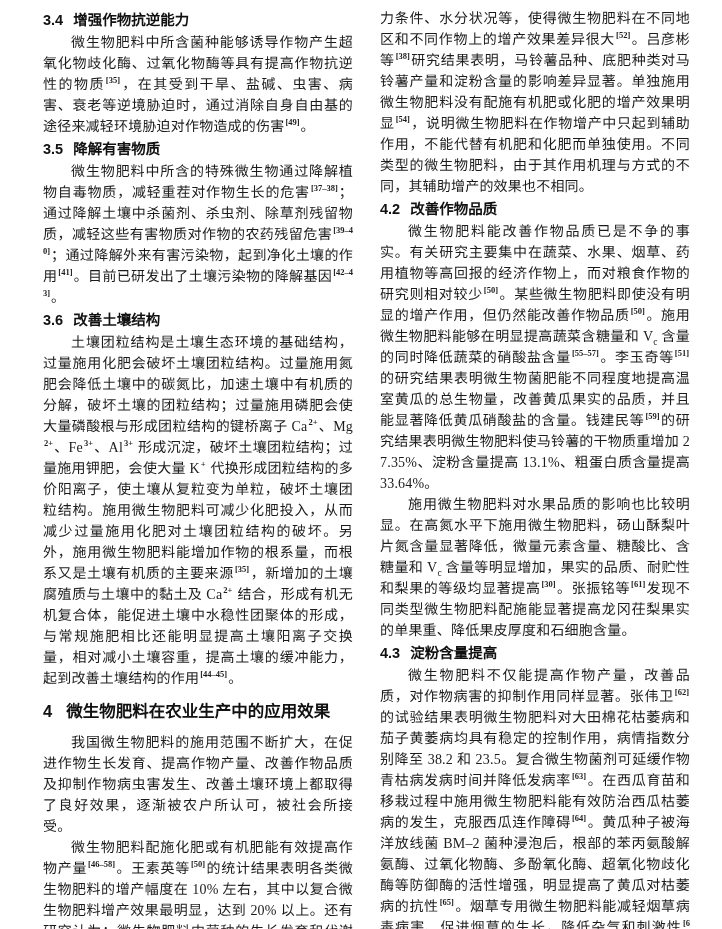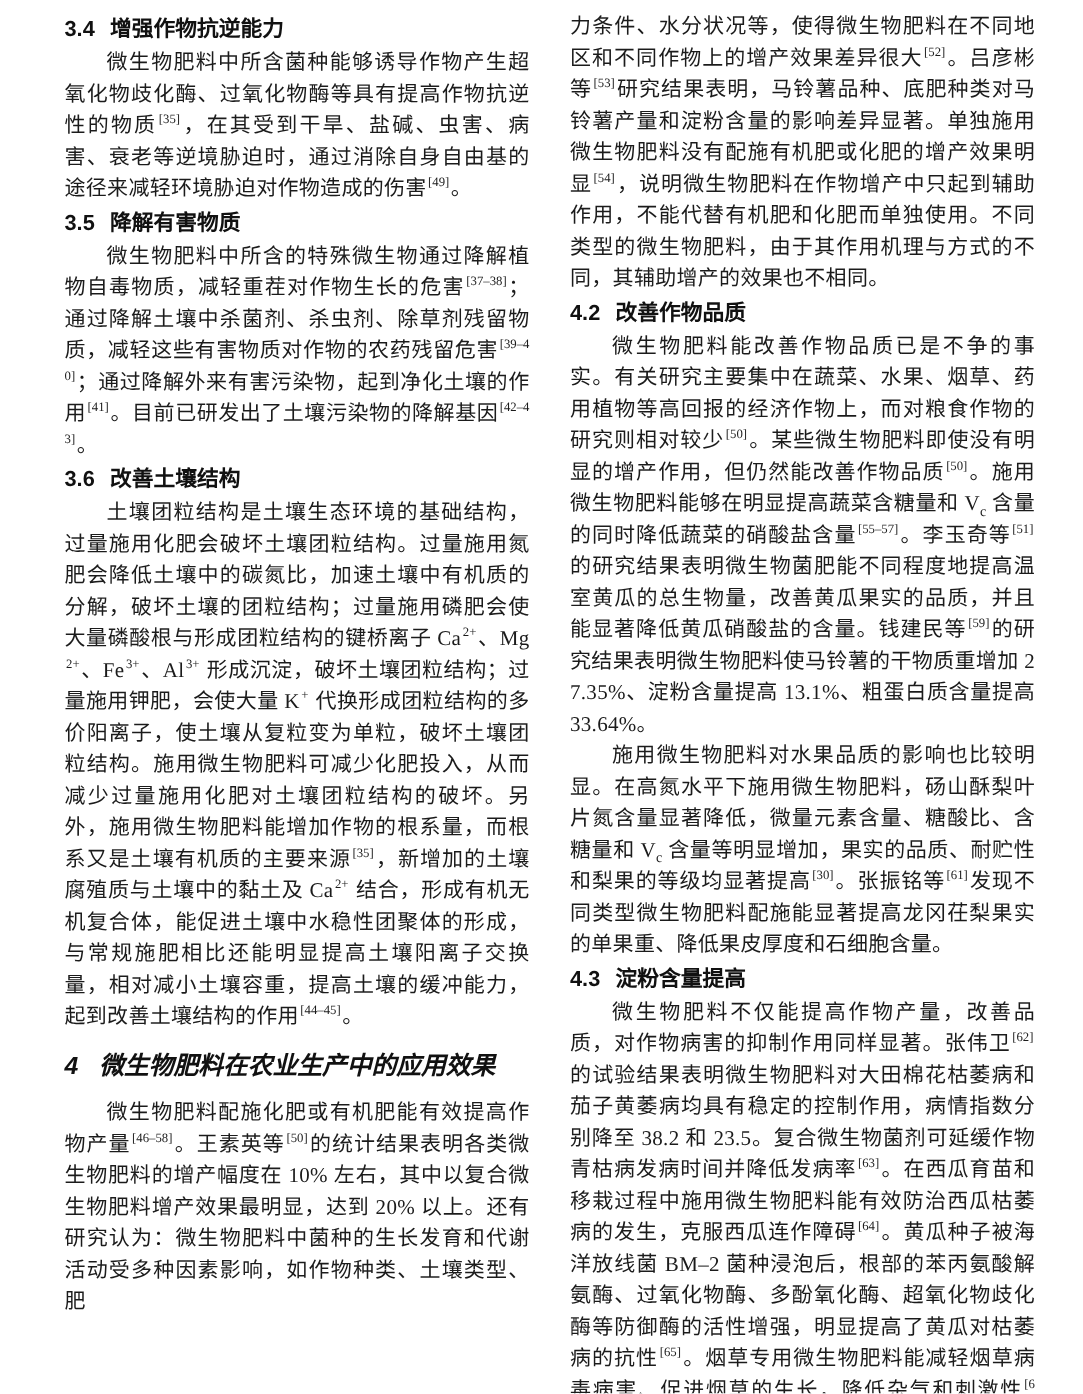--- a/index.html
+++ b/index.html
@@ -43,6 +43,7 @@
     vertical-align: super;
     margin: 0 1px;
     letter-spacing: 0;
+    font-weight: bold;
   }
   .para sub {
     font-size: 9.5px;

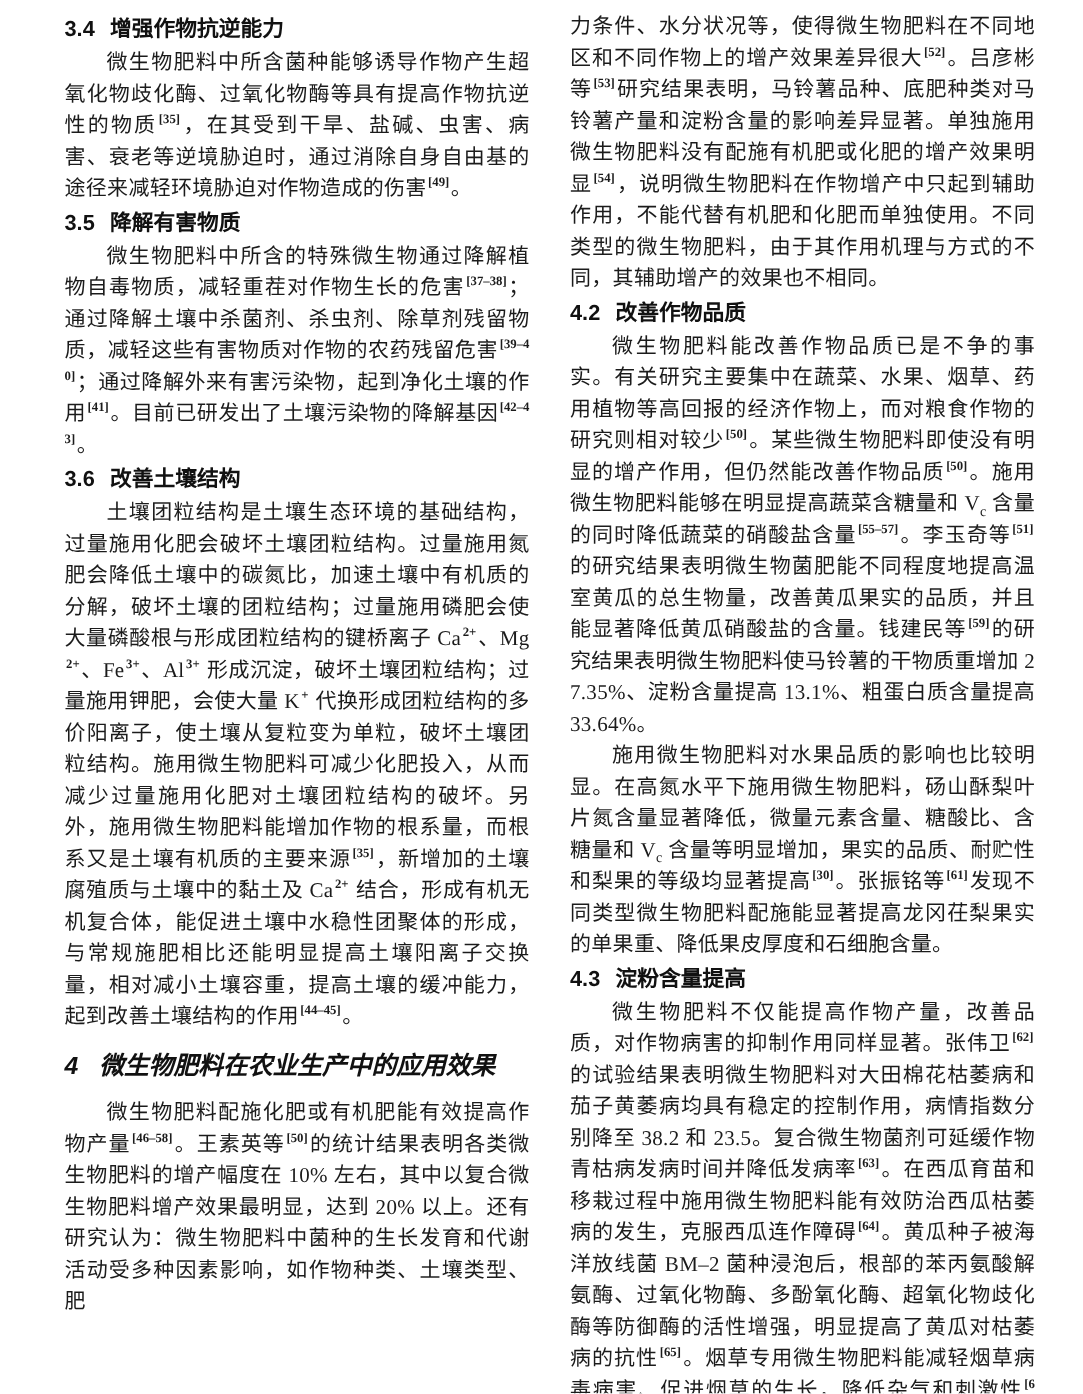--- a/index.html
+++ b/index.html
@@ -86,7 +86,7 @@
       <p class="para">微生物肥料配施化肥或有机肥能有效提高作物产量<sup>[46–58]</sup>。王素英等<sup>[50]</sup>的统计结果表明各类微生物肥料的增产幅度在 10% 左右，其中以复合微生物肥料增产效果最明显，达到 20% 以上。还有研究认为：微生物肥料中菌种的生长发育和代谢活动受多种因素影响，如作物种类、土壤类型、肥</p>
     </div>
   <div class="column">
-      <p class="para noindent">力条件、水分状况等，使得微生物肥料在不同地区和不同作物上的增产效果差异很大<sup>[52]</sup>。吕彦彬等<sup>[53]</sup>研究结果表明，马铃薯品种、底肥种类对马铃薯产量和淀粉含量的影响差异显著。单独施用微生物肥料没有配施有机肥或化肥的增产效果明显<sup>[54]</sup>，说明微生物肥料在作物增产中只起到辅助作用，不能代替有机肥和化肥而单独使用。不同类型的微生物肥料，由于其作用机理与方式的不同，其辅助增产的效果也不相同。</p>
+      <p class="para noindent">力条件、水分状况等，使得微生物肥料在不同地区和不同作物上的增产效果差异很大<sup>[52]</sup>。吕彦彬等<sup>[38]</sup>研究结果表明，马铃薯品种、底肥种类对马铃薯产量和淀粉含量的影响差异显著。单独施用微生物肥料没有配施有机肥或化肥的增产效果明显<sup>[54]</sup>，说明微生物肥料在作物增产中只起到辅助作用，不能代替有机肥和化肥而单独使用。不同类型的微生物肥料，由于其作用机理与方式的不同，其辅助增产的效果也不相同。</p>
       <div class="heading h2"><span class="h-num">4.2</span><span class="h-title">改善作物品质</span></div>
       <p class="para">微生物肥料能改善作物品质已是不争的事实。有关研究主要集中在蔬菜、水果、烟草、药用植物等高回报的经济作物上，而对粮食作物的研究则相对较少<sup>[50]</sup>。某些微生物肥料即使没有明显的增产作用，但仍然能改善作物品质<sup>[50]</sup>。施用微生物肥料能够在明显提高蔬菜含糖量和 V<sub>c</sub> 含量的同时降低蔬菜的硝酸盐含量<sup>[55–57]</sup>。李玉奇等<sup>[51]</sup>的研究结果表明微生物菌肥能不同程度地提高温室黄瓜的总生物量，改善黄瓜果实的品质，并且能显著降低黄瓜硝酸盐的含量。钱建民等<sup>[59]</sup>的研究结果表明微生物肥料使马铃薯的干物质重增加 27.35%、淀粉含量提高 13.1%、粗蛋白质含量提高 33.64%。</p>
       <p class="para">施用微生物肥料对水果品质的影响也比较明显。在高氮水平下施用微生物肥料，砀山酥梨叶片氮含量显著降低，微量元素含量、糖酸比、含糖量和 V<sub>c</sub> 含量等明显增加，果实的品质、耐贮性和梨果的等级均显著提高<sup>[30]</sup>。张振铭等<sup>[61]</sup>发现不同类型微生物肥料配施能显著提高龙冈茌梨果实的单果重、降低果皮厚度和石细胞含量。</p>

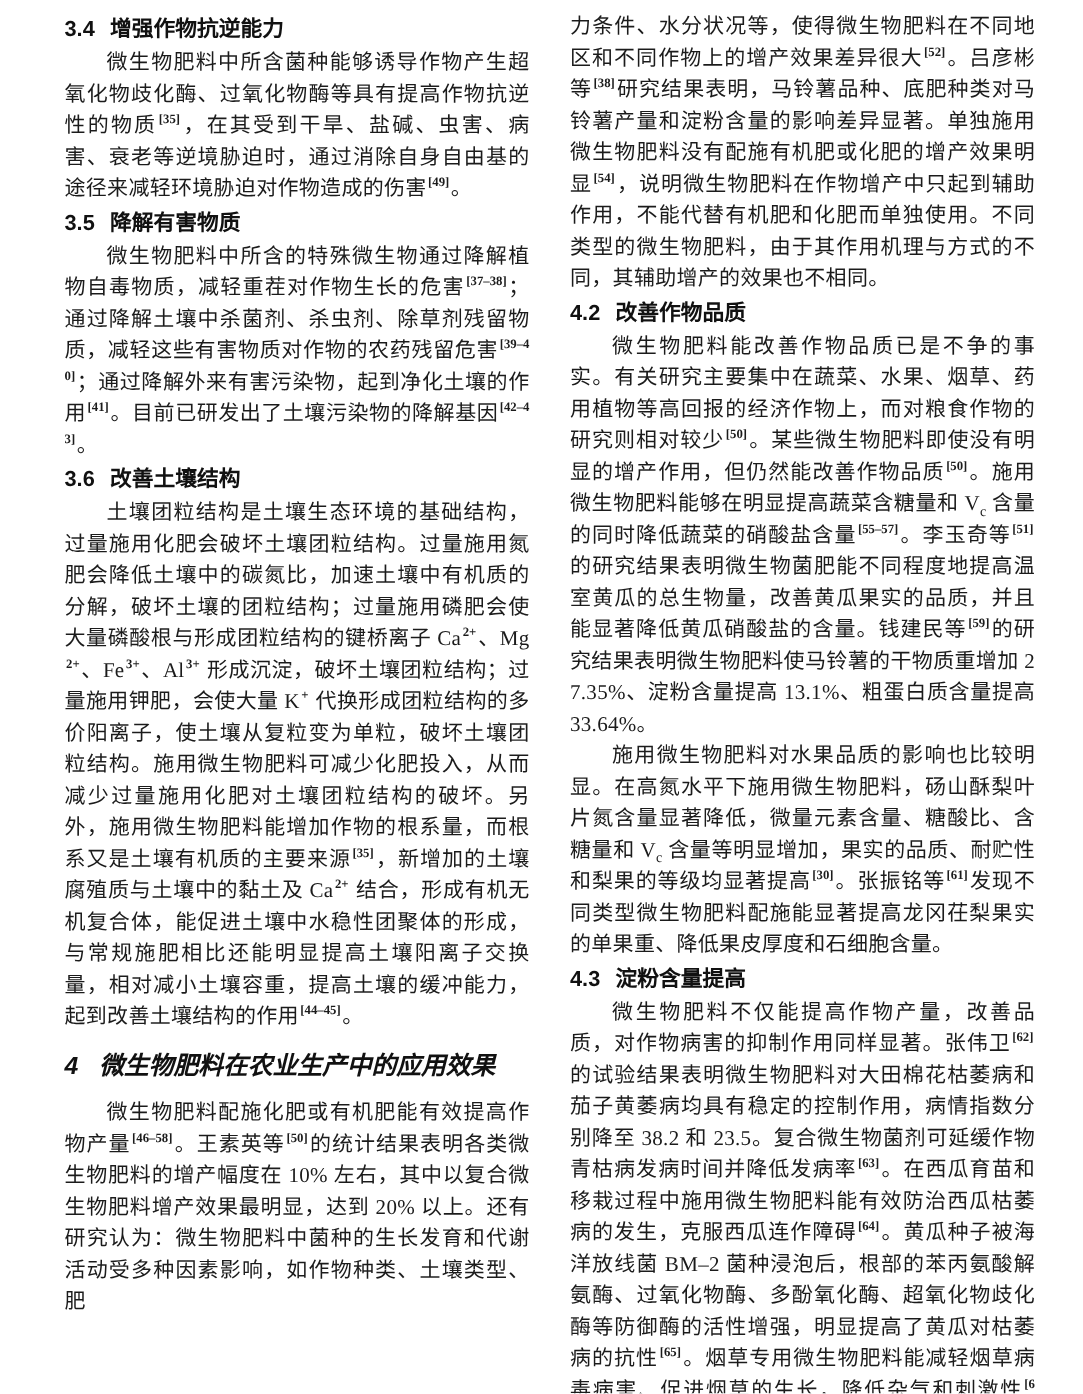--- a/index.html
+++ b/index.html
@@ -66,7 +66,6 @@
     font-size: 16.5px;
     line-height: 24px;
     margin: 10px 0 9px 0;
-    font-style: italic;
   }
   .h-num { margin-right: 0.7em; }
   .h1 .h-num { margin-right: 0.85em; }

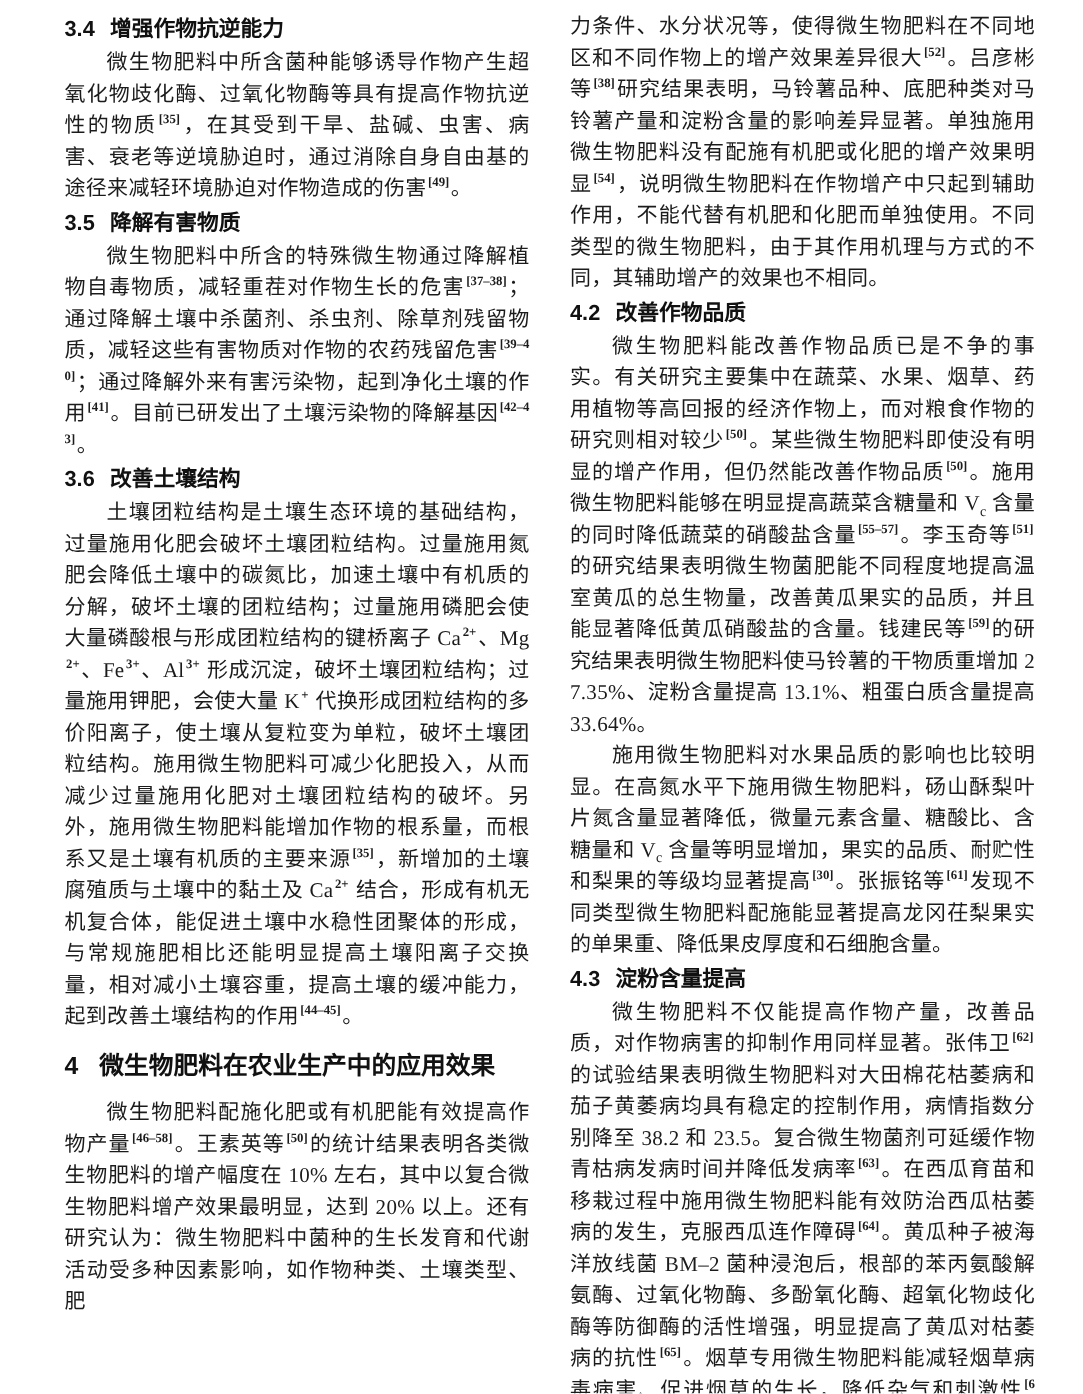--- a/index.html
+++ b/index.html
@@ -82,6 +82,7 @@
       <div class="heading h2"><span class="h-num">3.6</span><span class="h-title">改善土壤结构</span></div>
       <p class="para">土壤团粒结构是土壤生态环境的基础结构，过量施用化肥会破坏土壤团粒结构。过量施用氮肥会降低土壤中的碳氮比，加速土壤中有机质的分解，破坏土壤的团粒结构；过量施用磷肥会使大量磷酸根与形成团粒结构的键桥离子 Ca<sup>2+</sup>、Mg<sup>2+</sup>、Fe<sup>3+</sup>、Al<sup>3+</sup> 形成沉淀，破坏土壤团粒结构；过量施用钾肥，会使大量 K<sup>+</sup> 代换形成团粒结构的多价阳离子，使土壤从复粒变为单粒，破坏土壤团粒结构。施用微生物肥料可减少化肥投入，从而减少过量施用化肥对土壤团粒结构的破坏。另外，施用微生物肥料能增加作物的根系量，而根系又是土壤有机质的主要来源<sup>[35]</sup>，新增加的土壤腐殖质与土壤中的黏土及 Ca<sup>2+</sup> 结合，形成有机无机复合体，能促进土壤中水稳性团聚体的形成，与常规施肥相比还能明显提高土壤阳离子交换量，相对减小土壤容重，提高土壤的缓冲能力，起到改善土壤结构的作用<sup>[44–45]</sup>。</p>
       <div class="heading h1"><span class="h-num">4</span><span class="h-title">微生物肥料在农业生产中的应用效果</span></div>
+      <p class="para">我国微生物肥料的施用范围不断扩大，在促进作物生长发育、提高作物产量、改善作物品质及抑制作物病虫害发生、改善土壤环境上都取得了良好效果，逐渐被农户所认可，被社会所接受。</p>
       <p class="para">微生物肥料配施化肥或有机肥能有效提高作物产量<sup>[46–58]</sup>。王素英等<sup>[50]</sup>的统计结果表明各类微生物肥料的增产幅度在 10% 左右，其中以复合微生物肥料增产效果最明显，达到 20% 以上。还有研究认为：微生物肥料中菌种的生长发育和代谢活动受多种因素影响，如作物种类、土壤类型、肥</p>
     </div>
   <div class="column">

